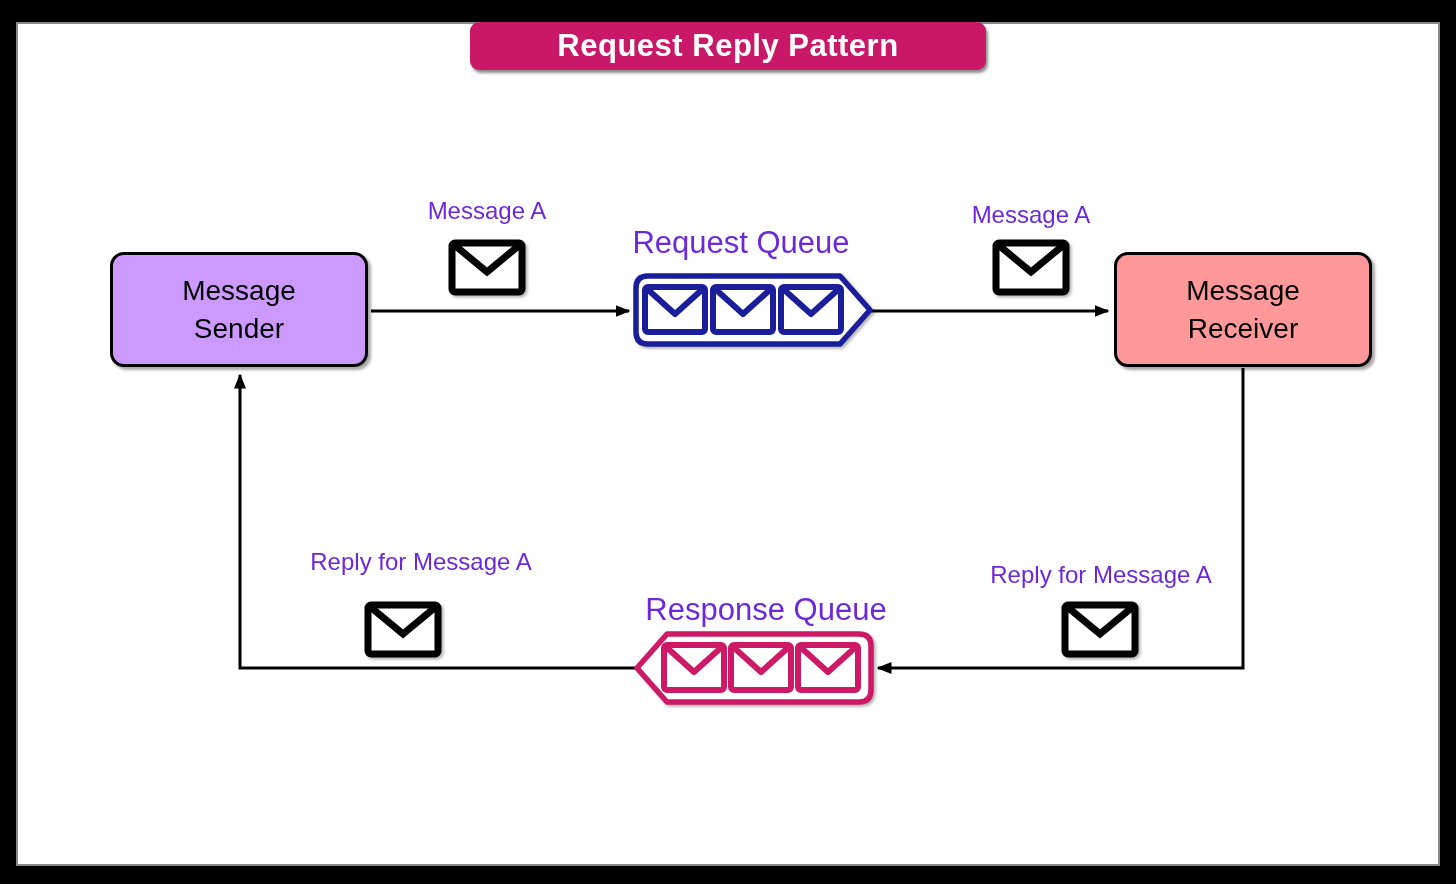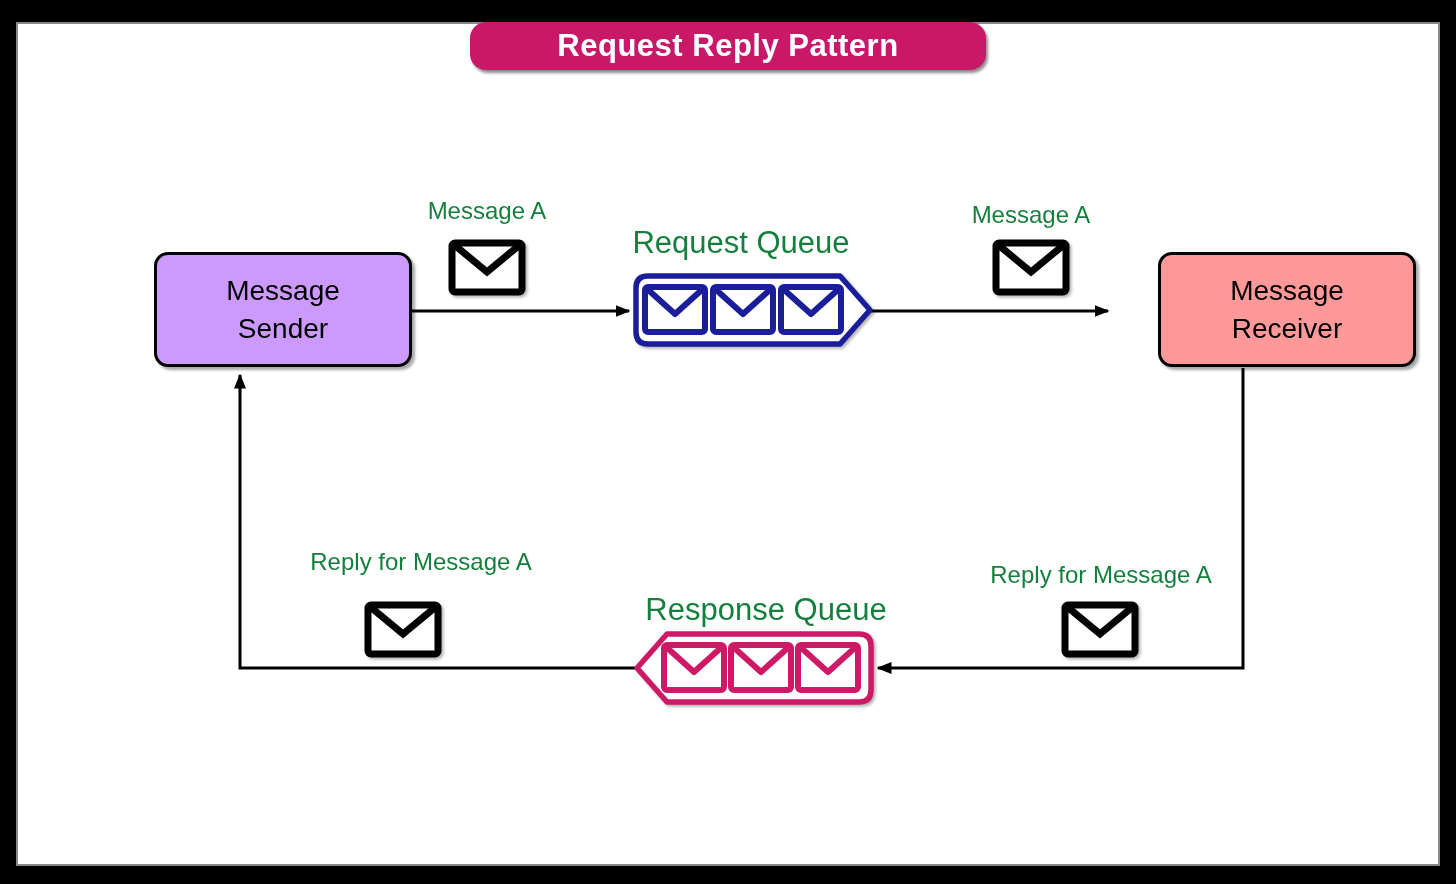--- a/index.html
+++ b/index.html
@@ -18,7 +18,7 @@
   
   .banner {
     position: absolute; left: 470px; top: 22px; width: 516px; height: 48px;
-    background: #C81867; border-radius: 16px;
+    background: #C81867; border-radius: 9px;
     display: flex; align-items: center; justify-content: center;
     box-shadow: 2px 3px 3px rgba(0,0,0,0.45);
   }

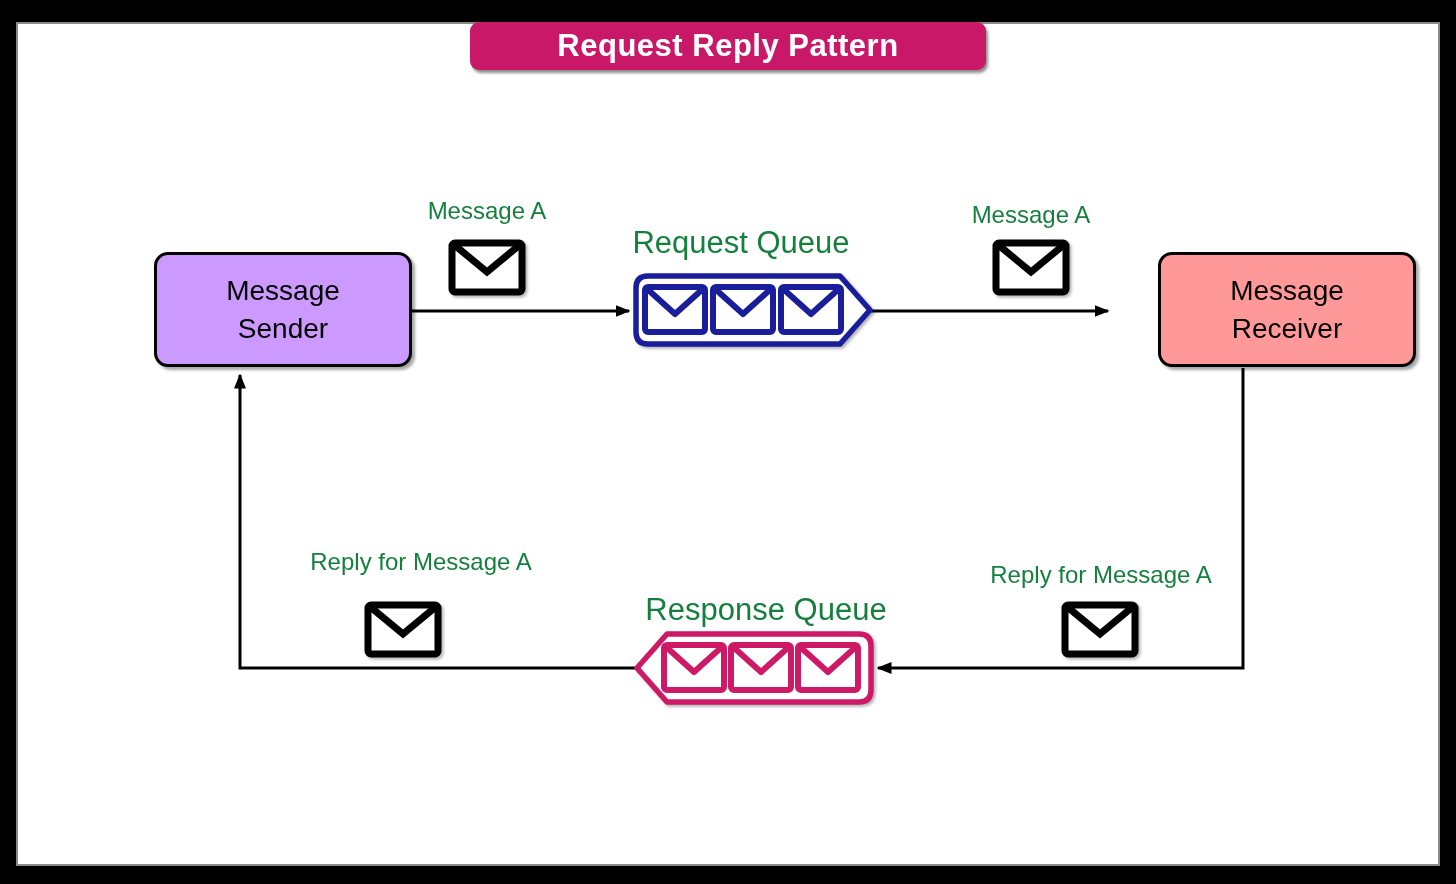--- a/index.html
+++ b/index.html
@@ -49,7 +49,7 @@
 
   
   .lbl {
-    position: absolute; text-align: center; color: #15803d; white-space: nowrap;
+    position: absolute; text-align: center; color: #6d28d9; white-space: nowrap;
   }
   .lbl-queue { font-size: 31px; }
   .lbl-msg   { font-size: 24px; }

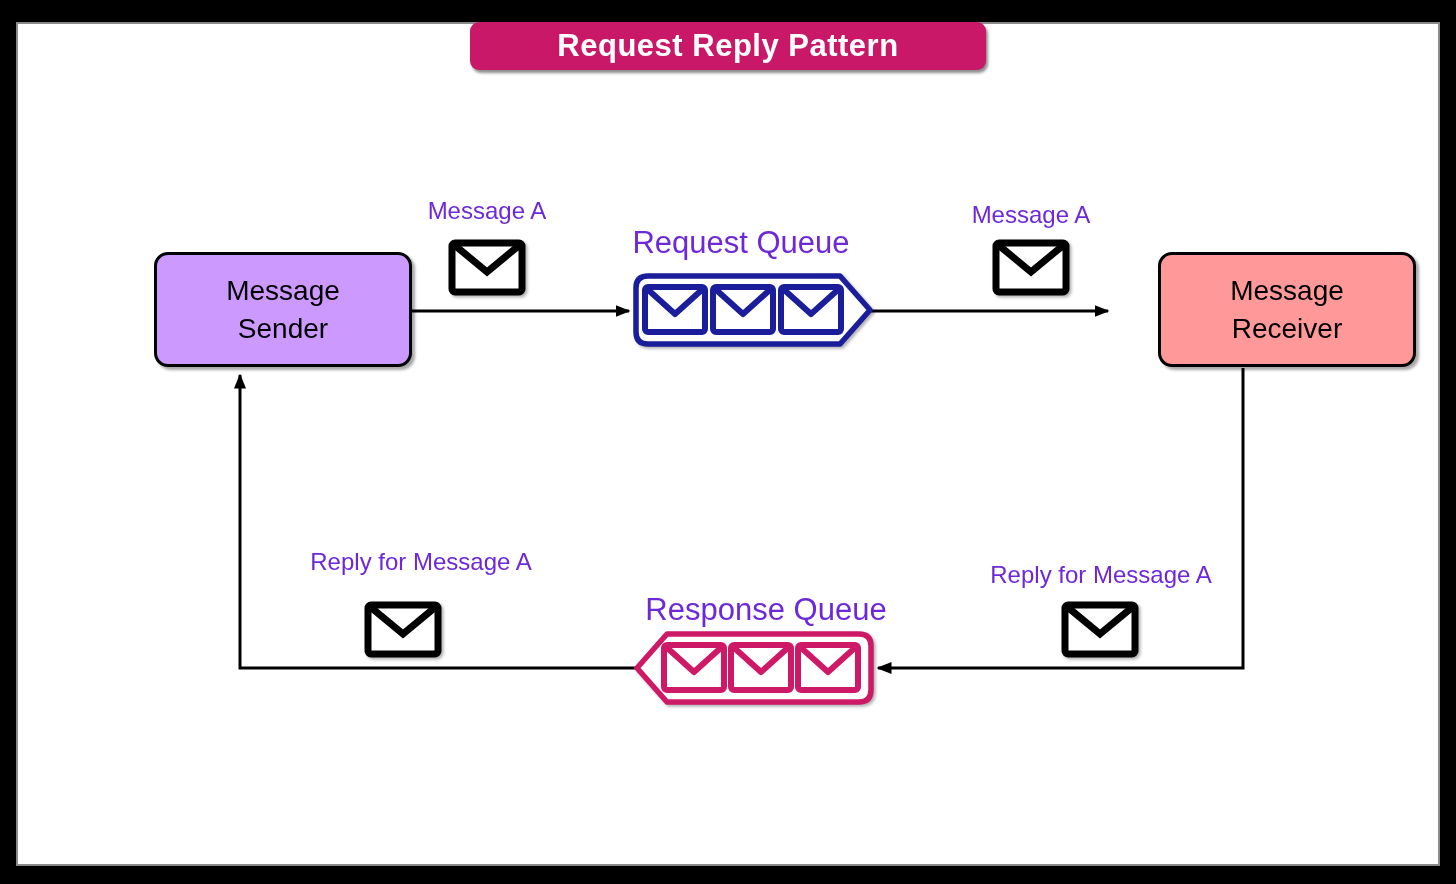--- a/index.html
+++ b/index.html
@@ -32,7 +32,6 @@
     border: 3px solid #000; border-radius: 14px;
     display: flex; align-items: center; justify-content: center;
     box-shadow: 3px 3px 3px rgba(0,0,0,0.35);
-    margin-left: 44px;
   }
   .node .node-label {
     width: 190px; text-align: center; font-size: 28px; color: #000; line-height: 1.35;

